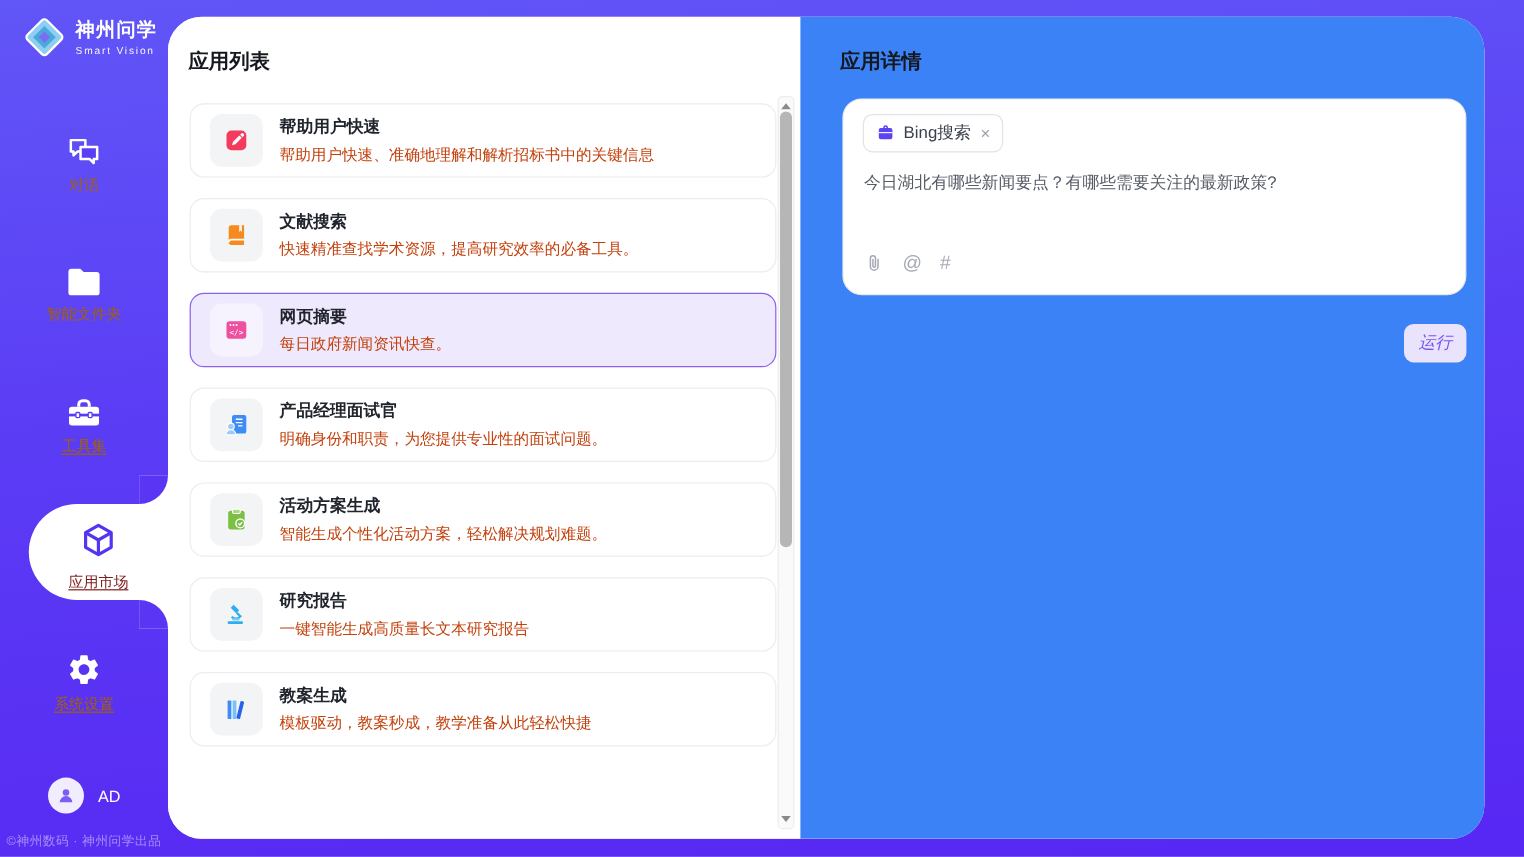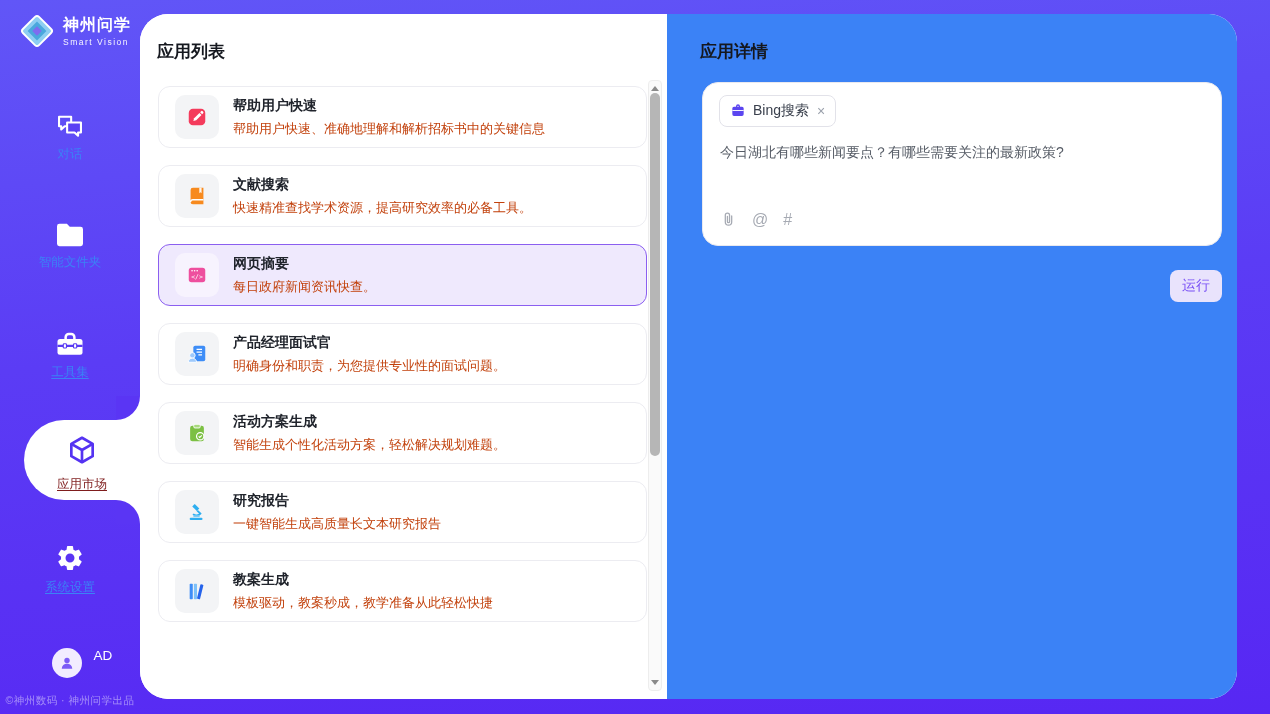--- a/index.html
+++ b/index.html
@@ -16,7 +16,7 @@
 
   .nav-item { position:absolute; left:0; width:140px; text-align:center; cursor:pointer; }
   .nav-item svg { display:block; margin:0 auto; }
-  .nav-label { display:block; font-size:12.5px; margin-top:6px; color:#3b82f6; }
+  .nav-label { display:block; font-size:12.5px; margin-top:6px; color:#a16207; }
   .nav-label.u { text-decoration:underline; text-underline-offset:2px; }
   .nav-chat { top:112px; } .nav-folder { top:222px; } .nav-tools { top:330px; }
   .nav-settings { top:543px; }

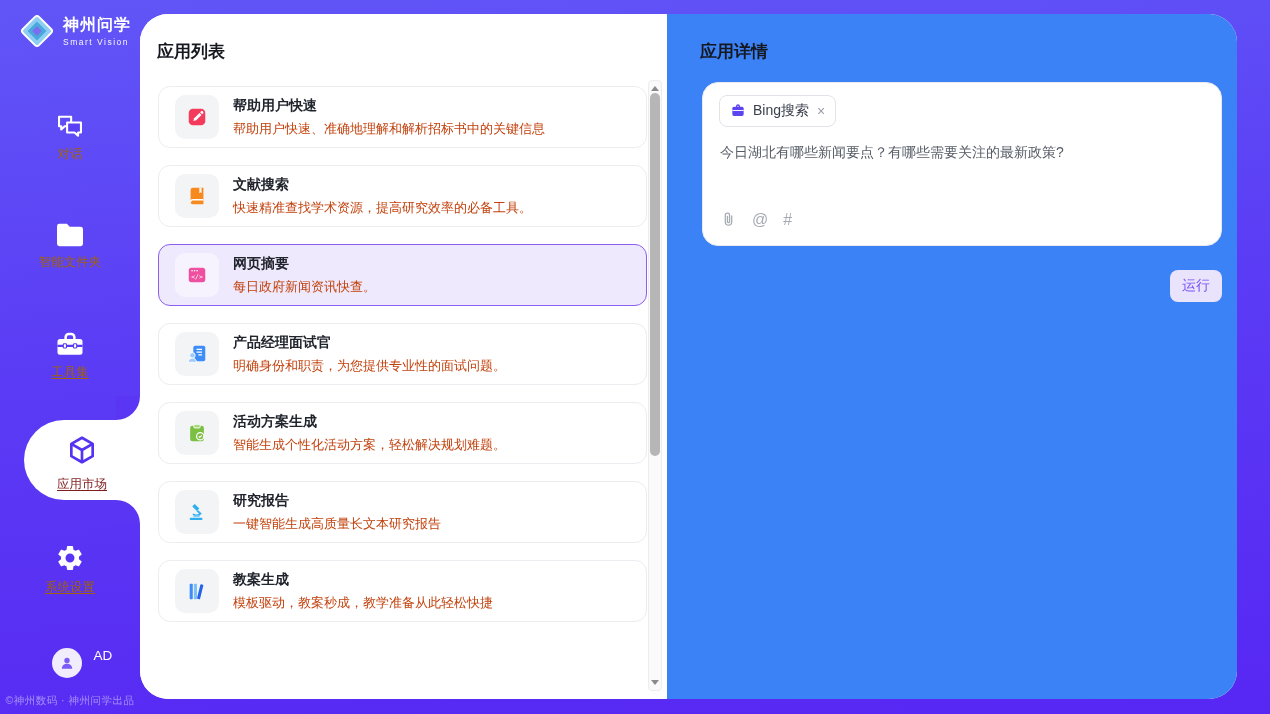--- a/index.html
+++ b/index.html
@@ -78,7 +78,7 @@
   .composer-tools .glyph { font-size:16px; color:#a6aab3; cursor:pointer; line-height:1; }
   .run-btn { position:absolute; left:503px; top:256px; width:52px; height:32px;
     background:#e9e3fc; color:#7a52f5; font-size:14px; border:none; border-radius:8px; cursor:pointer;
-    font-family:inherit; }
+    font-family:inherit;font-style:italic; }
 </style>
 </head>
 <body>

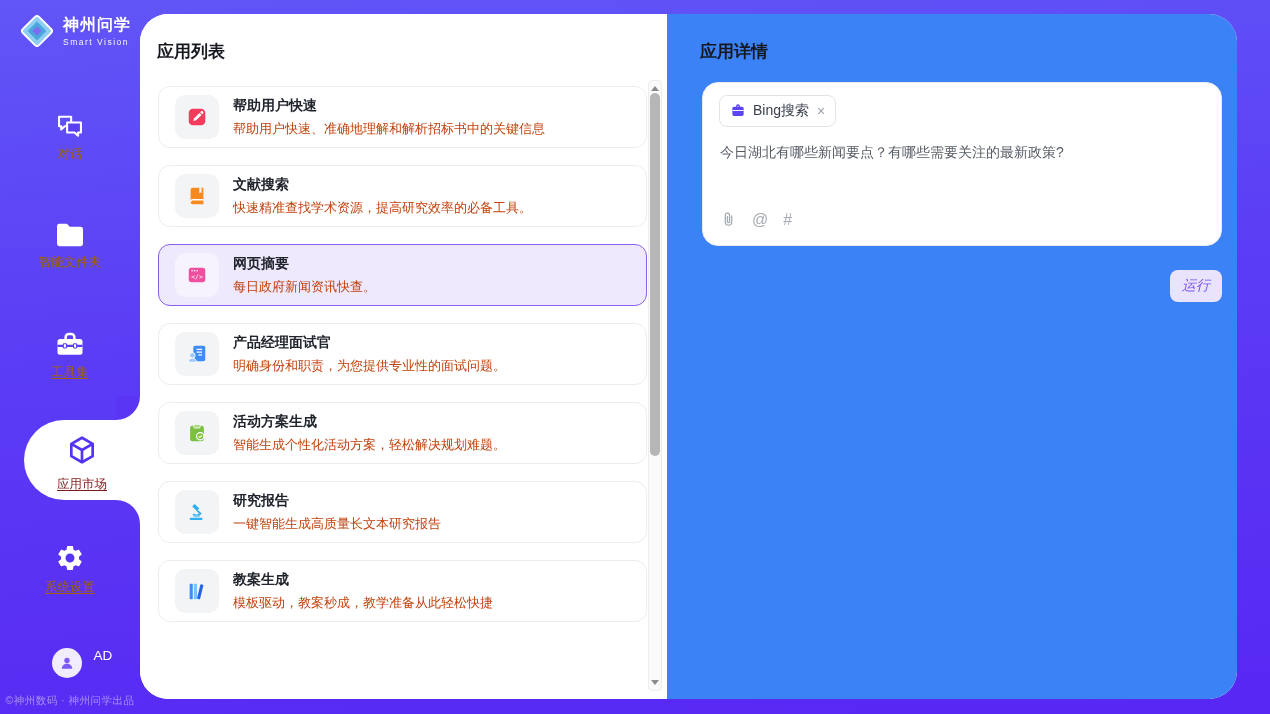--- a/index.html
+++ b/index.html
@@ -30,7 +30,7 @@
   .scoop.top::after { border-bottom-right-radius:24px; }
   .scoop.bottom::after { border-top-right-radius:24px; }
 
-  .user-row { position:absolute; left:0; top:648px; width:140px; display:flex; justify-content:center;margin-left:12px; }
+  .user-row { position:absolute; left:0; top:648px; width:140px; display:flex; align-items:center; justify-content:center; }
   .avatar { width:30px; height:30px; border-radius:50%; background:#f2ecff; display:flex; align-items:center; justify-content:center; }
   .user-name { font-size:13.5px; color:#fff; margin-left:12px; }
   .side-footer { position:absolute; left:0; bottom:6px; width:140px; text-align:center;

